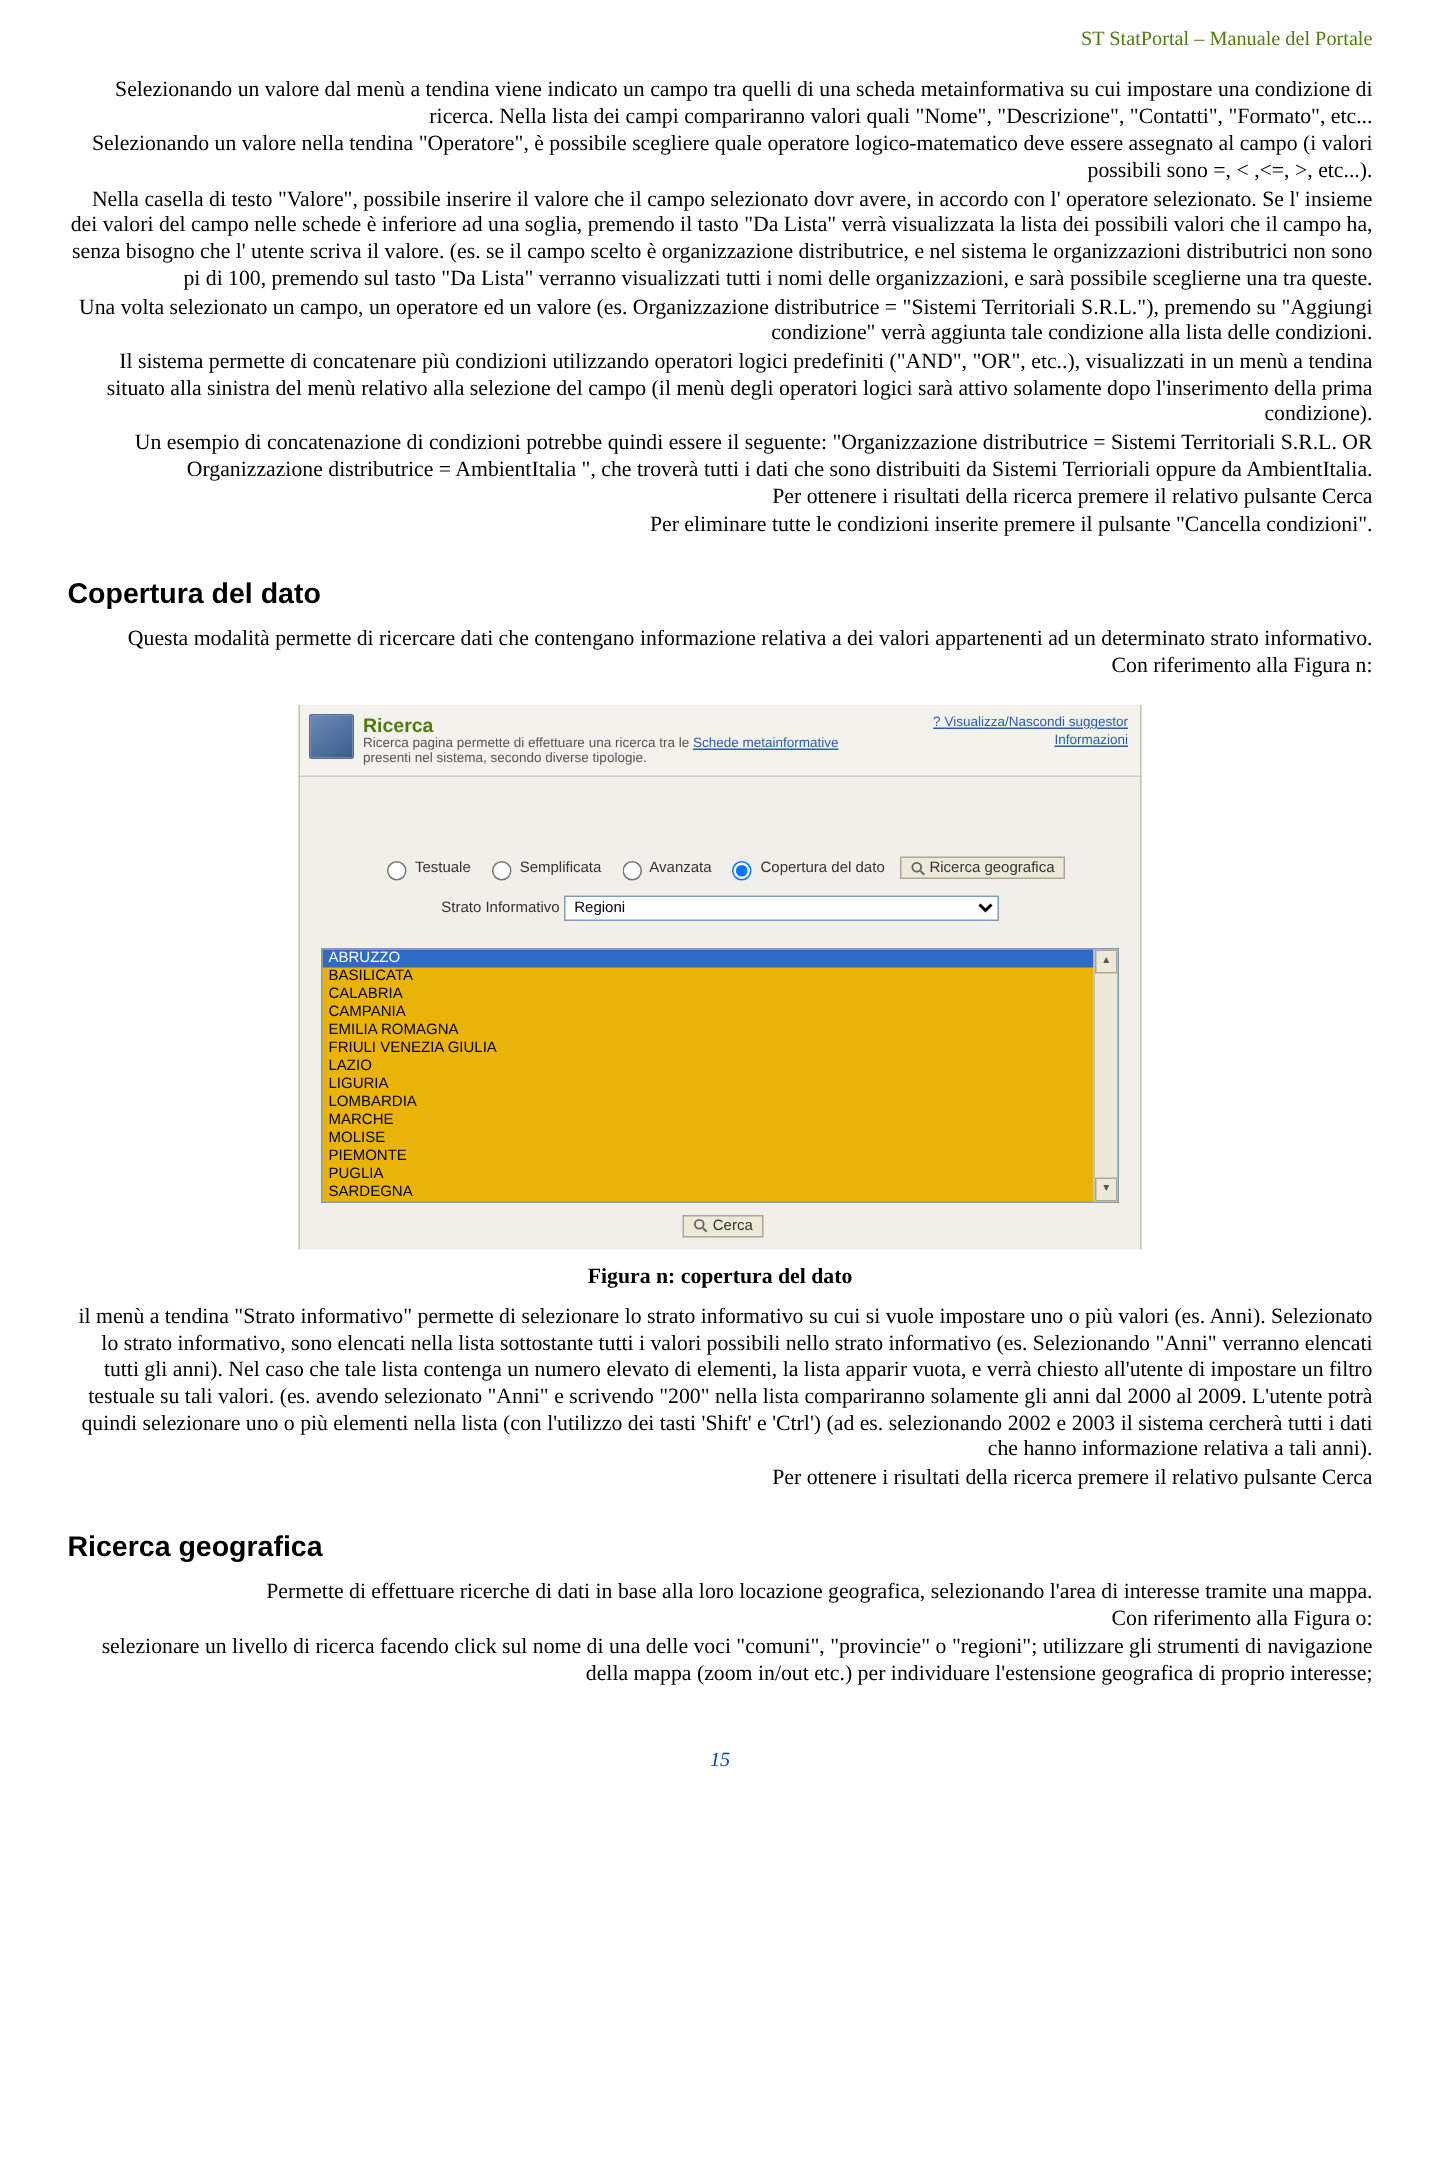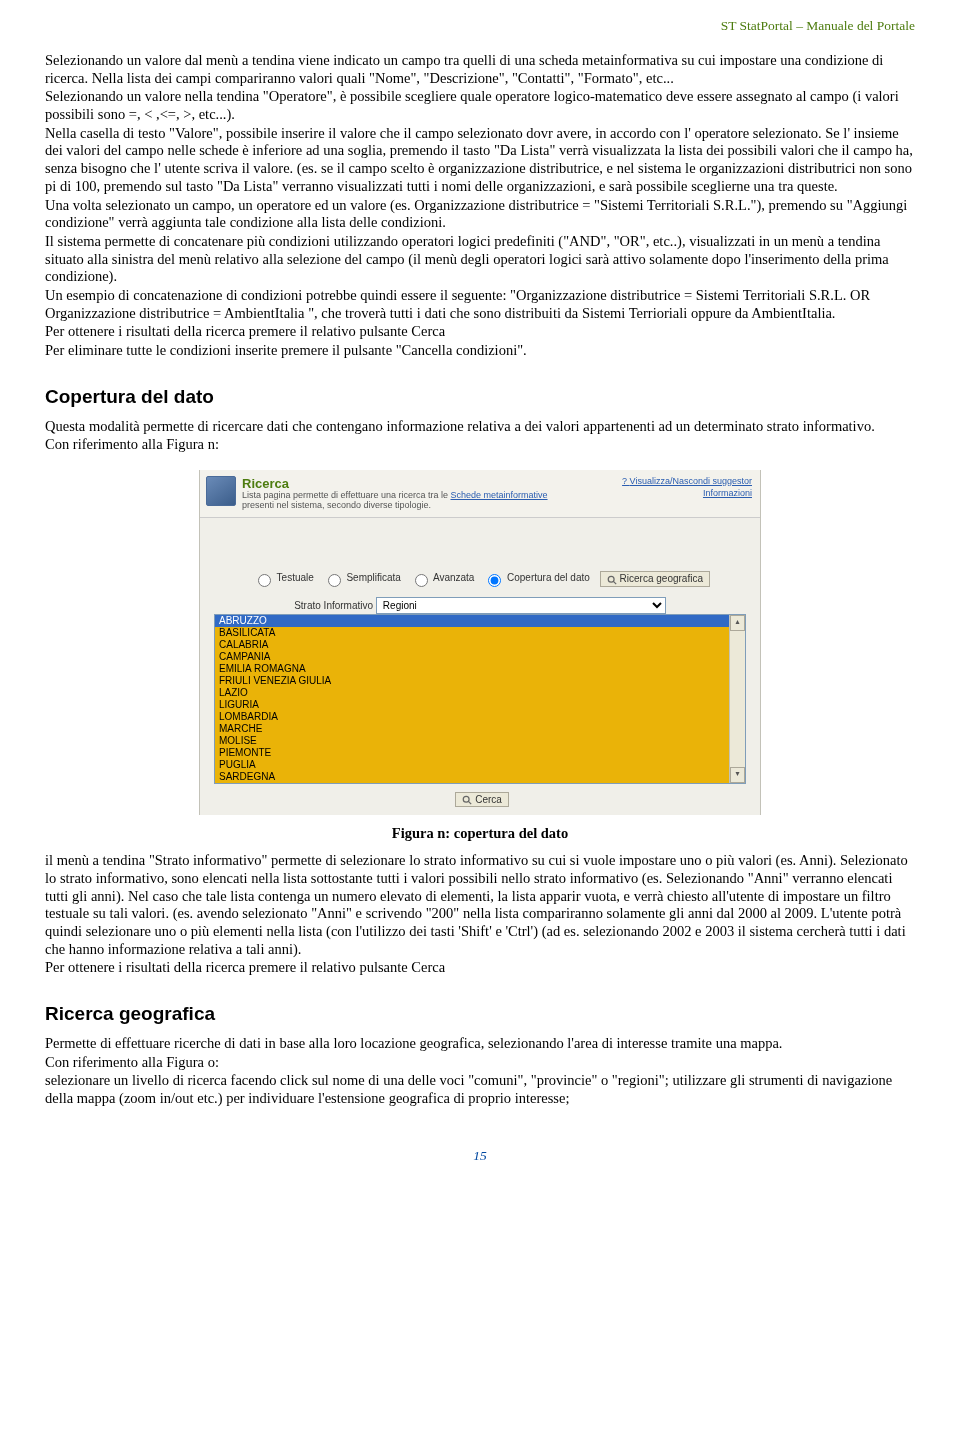--- a/index.html
+++ b/index.html
@@ -23,7 +23,7 @@
   .body-text {
     font-size: 14.5px;
     line-height: 1.22;
-    text-align: left;
+    text-align: right;
     margin: 0 0 1px 0;
   }
   .section-title {

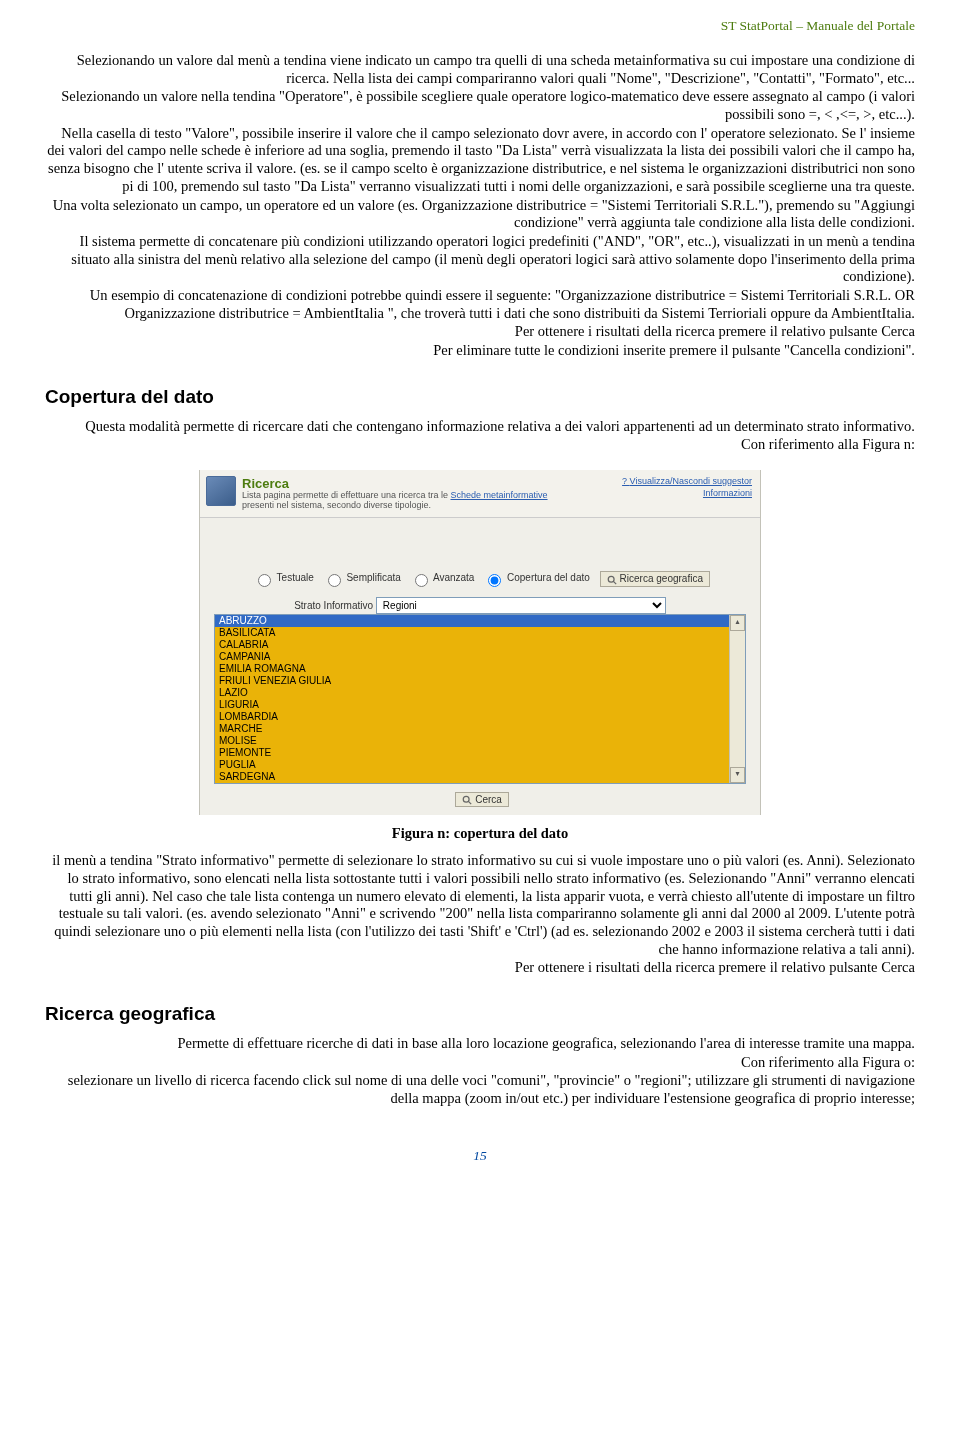--- a/index.html
+++ b/index.html
@@ -186,7 +186,7 @@
         <div class="shot-titlearea">
           <div class="shot-title">Ricerca</div>
           <div class="shot-subtitle">
-            <span>Lista pagina permette di effettuare una ricerca tra le </span><span class="shot-sublink">Schede metainformative</span><span> presenti nel sistema, secondo diverse tipologie.</span>
+            <span>Ricerca pagina permette di effettuare una ricerca tra le </span><span class="shot-sublink">Schede metainformative</span><span> presenti nel sistema, secondo diverse tipologie.</span>
           </div>
         </div>
         <div class="shot-toplinks">

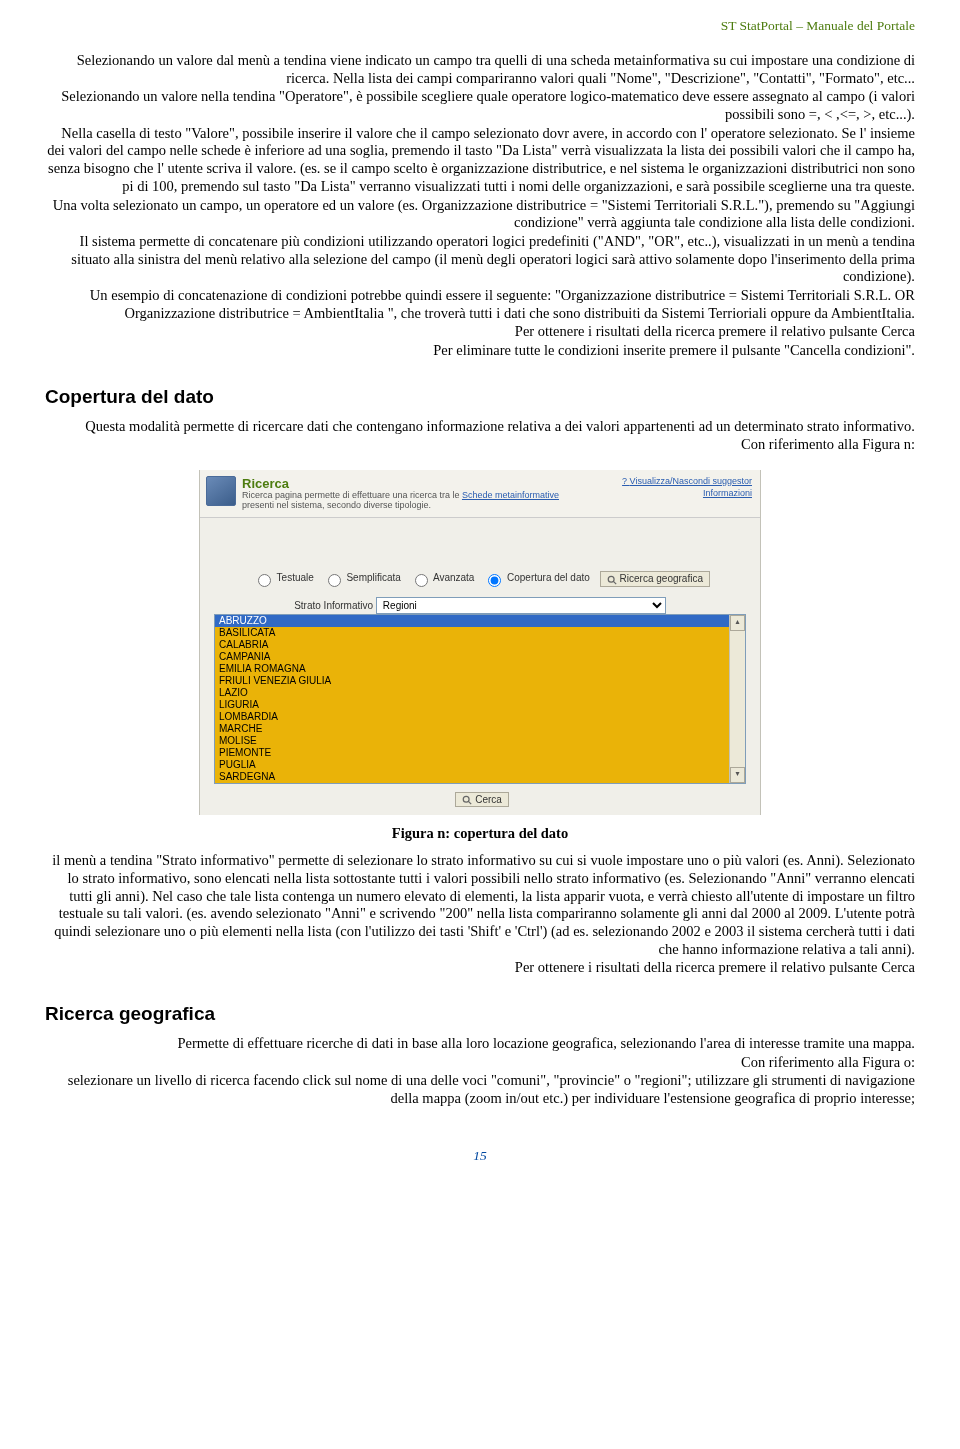--- a/index.html
+++ b/index.html
@@ -109,7 +109,7 @@
   }
   .shot-strato {
     text-align: center;
-    padding: 4px 0 0 0;
+    padding: 4px 0 18px 0;
     font-size: 10px;
   }
   .shot-strato select {

